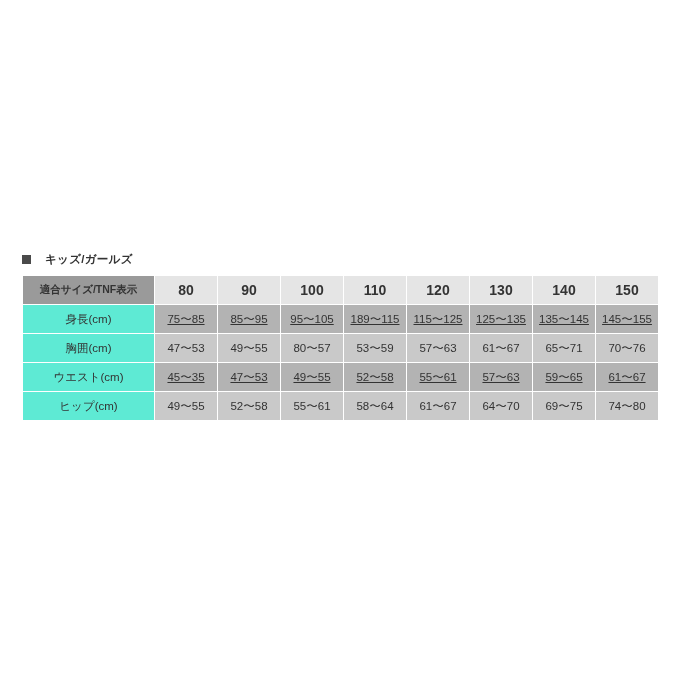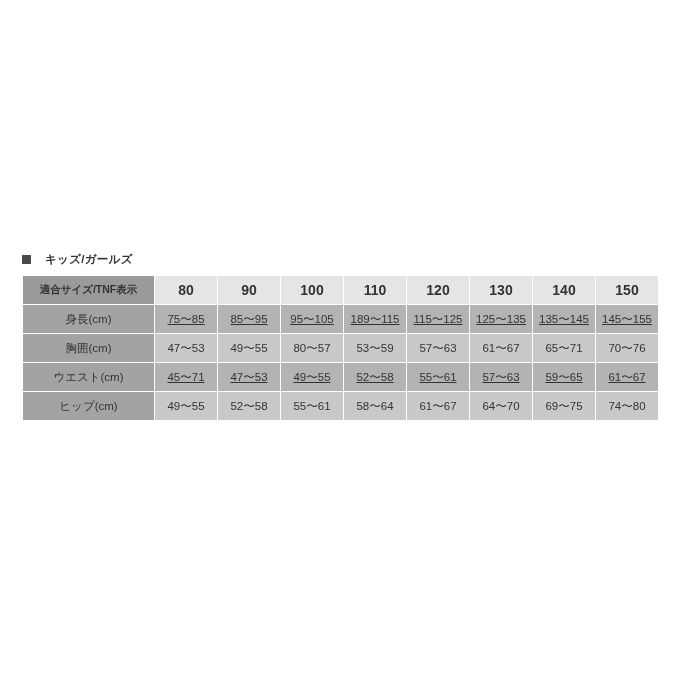--- a/index.html
+++ b/index.html
@@ -72,7 +72,7 @@
   }
   
   td.row-label {
-    background: #a3a3a3;
+    background: #5eead4;
     color: #2e2e2e;
     font-weight: bold;
     font-size: 11.5px;

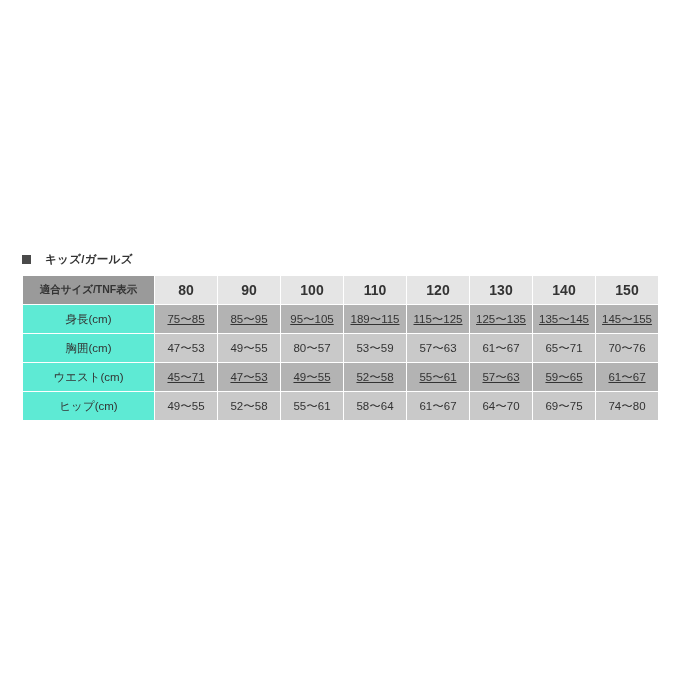--- a/index.html
+++ b/index.html
@@ -149,7 +149,7 @@
 
         <tr>
           <td class="row-label">ウエスト(cm)</td>
-          <td class="cell-dark">45〜71</td>
+          <td class="cell-dark">45〜35</td>
           <td class="cell-dark">47〜53</td>
           <td class="cell-dark">49〜55</td>
           <td class="cell-dark">52〜58</td>

